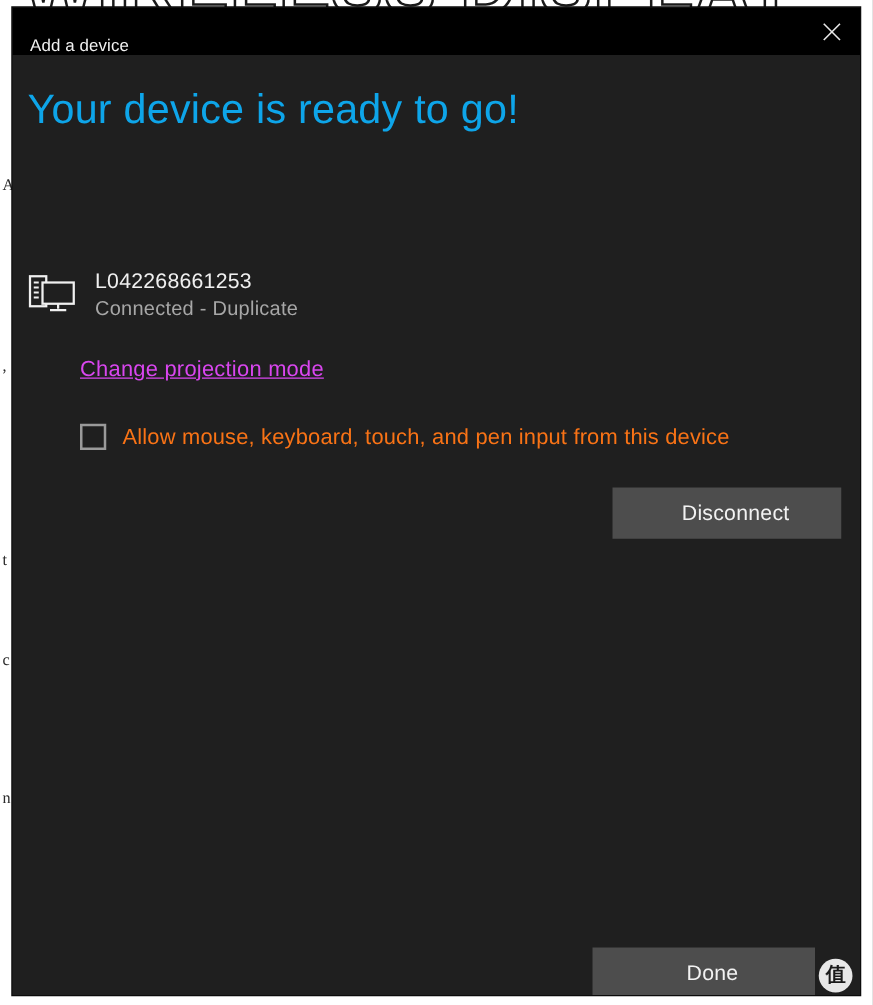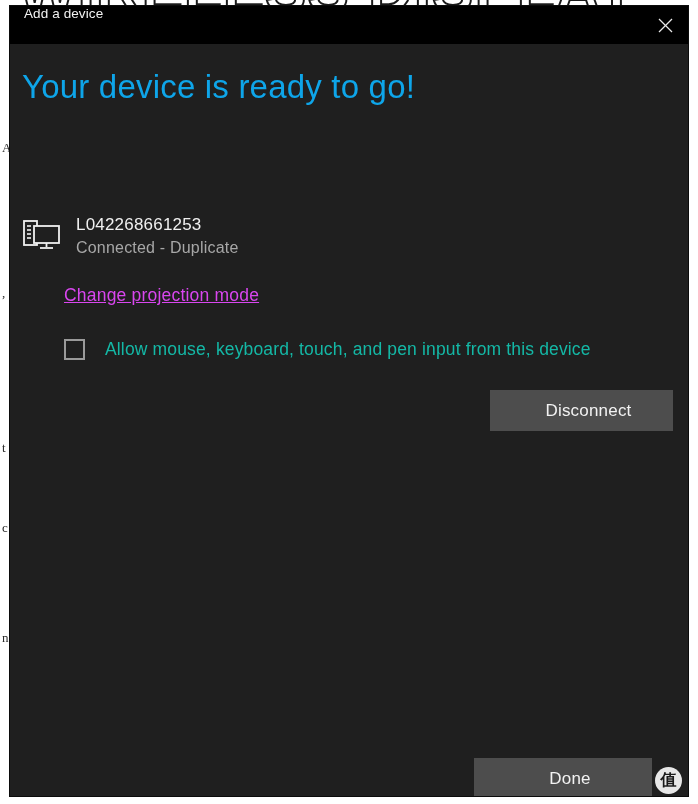--- a/index.html
+++ b/index.html
@@ -62,7 +62,7 @@
     height: 38px;
     background: #000000;
     display: flex;
-    align-items: flex-start;
+    align-items: flex-end;
   }
   #titlebar .title {
     margin-left: 14px;

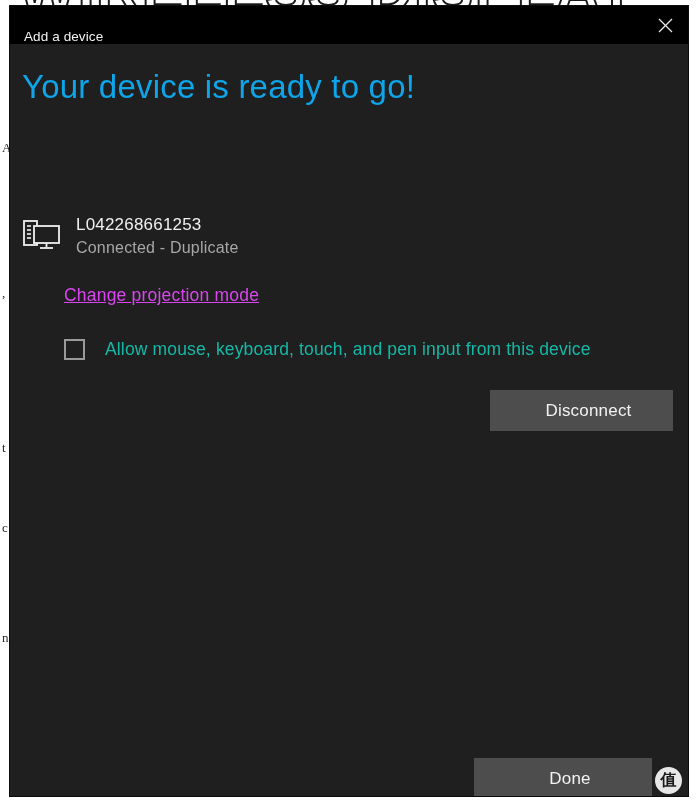--- a/index.html
+++ b/index.html
@@ -155,9 +155,9 @@
     flex: 0 0 auto;
   }
   .check-label {
-    margin-left: 20px;
+    margin-left: 13px;
     font-size: 17.5px;
-    color: #14b8a6;
+    color: #f97316;
     letter-spacing: .15px;
   }
 

